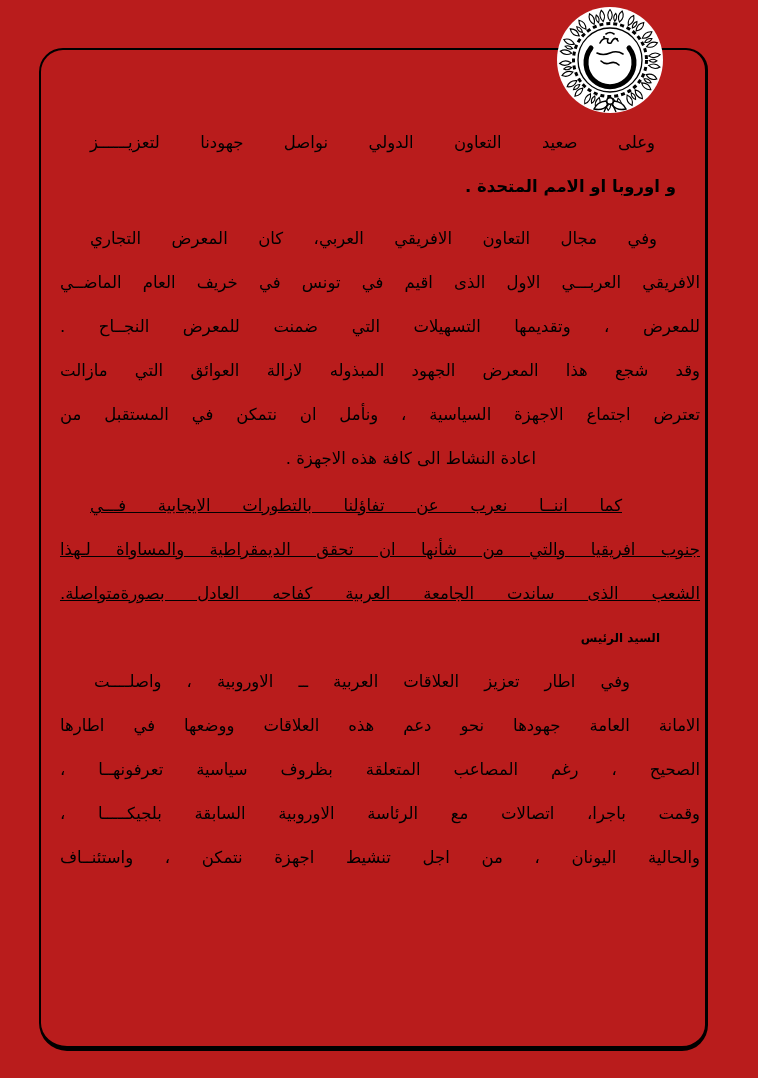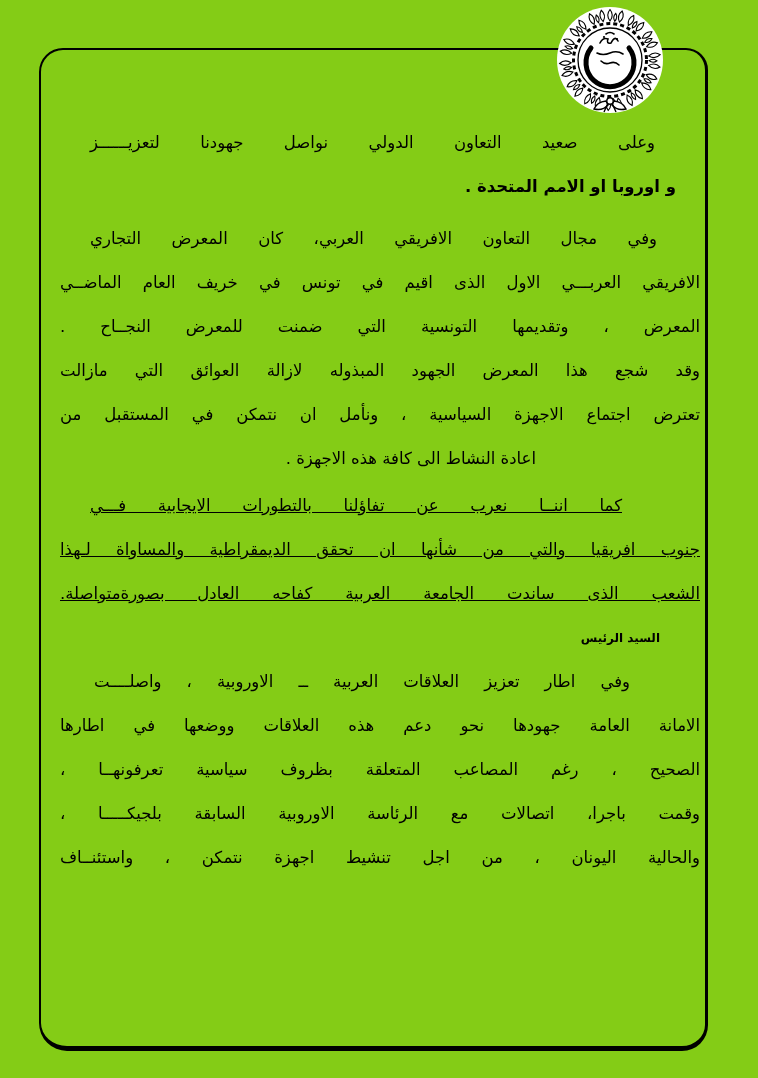--- a/index.html
+++ b/index.html
@@ -9,7 +9,7 @@
     font-family:"DejaVu Sans",sans-serif;
     position:relative;overflow:hidden;
   }
-  .page{position:absolute;inset:0;background:#84cc16;}
+  .page{position:absolute;inset:0;background:#b91c1c;}
   .frame{
     position:absolute;left:39px;top:48px;width:664px;height:996px;
     border:2px solid #000;

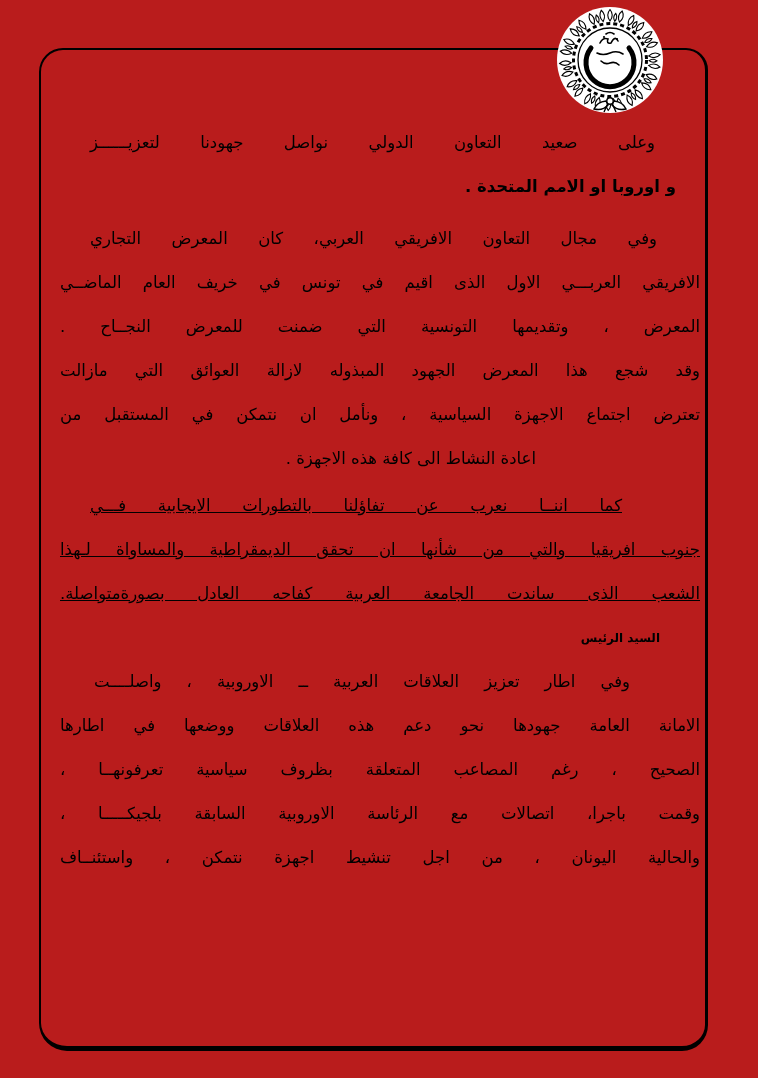--- a/index.html
+++ b/index.html
@@ -132,7 +132,7 @@
     <div class="para-b">
       <div class="line" style="padding-right:43px;padding-left:30px;">وفي مجال التعاون الافريقي العربي، كان المعرض التجاري</div>
       <div class="line">الافريقي العربـــي الاول الذى اقيم في تونس في خريف العام الماضــي</div>
-      <div class="line">المعرض ، وتقديمها التونسية التي ضمنت للمعرض النجــاح .</div>
+      <div class="line">للمعرض ، وتقديمها التسهيلات التي ضمنت للمعرض النجــاح .</div>
       <div class="line">وقد شجع هذا المعرض الجهود المبذوله لازالة العوائق التي مازالت</div>
       <div class="line">تعترض اجتماع الاجهزة السياسية ، ونأمل ان نتمكن في المستقبل من</div>
       <div class="line short" style="padding-right:164px;">اعادة النشاط الى كافة هذه الاجهزة .</div>

